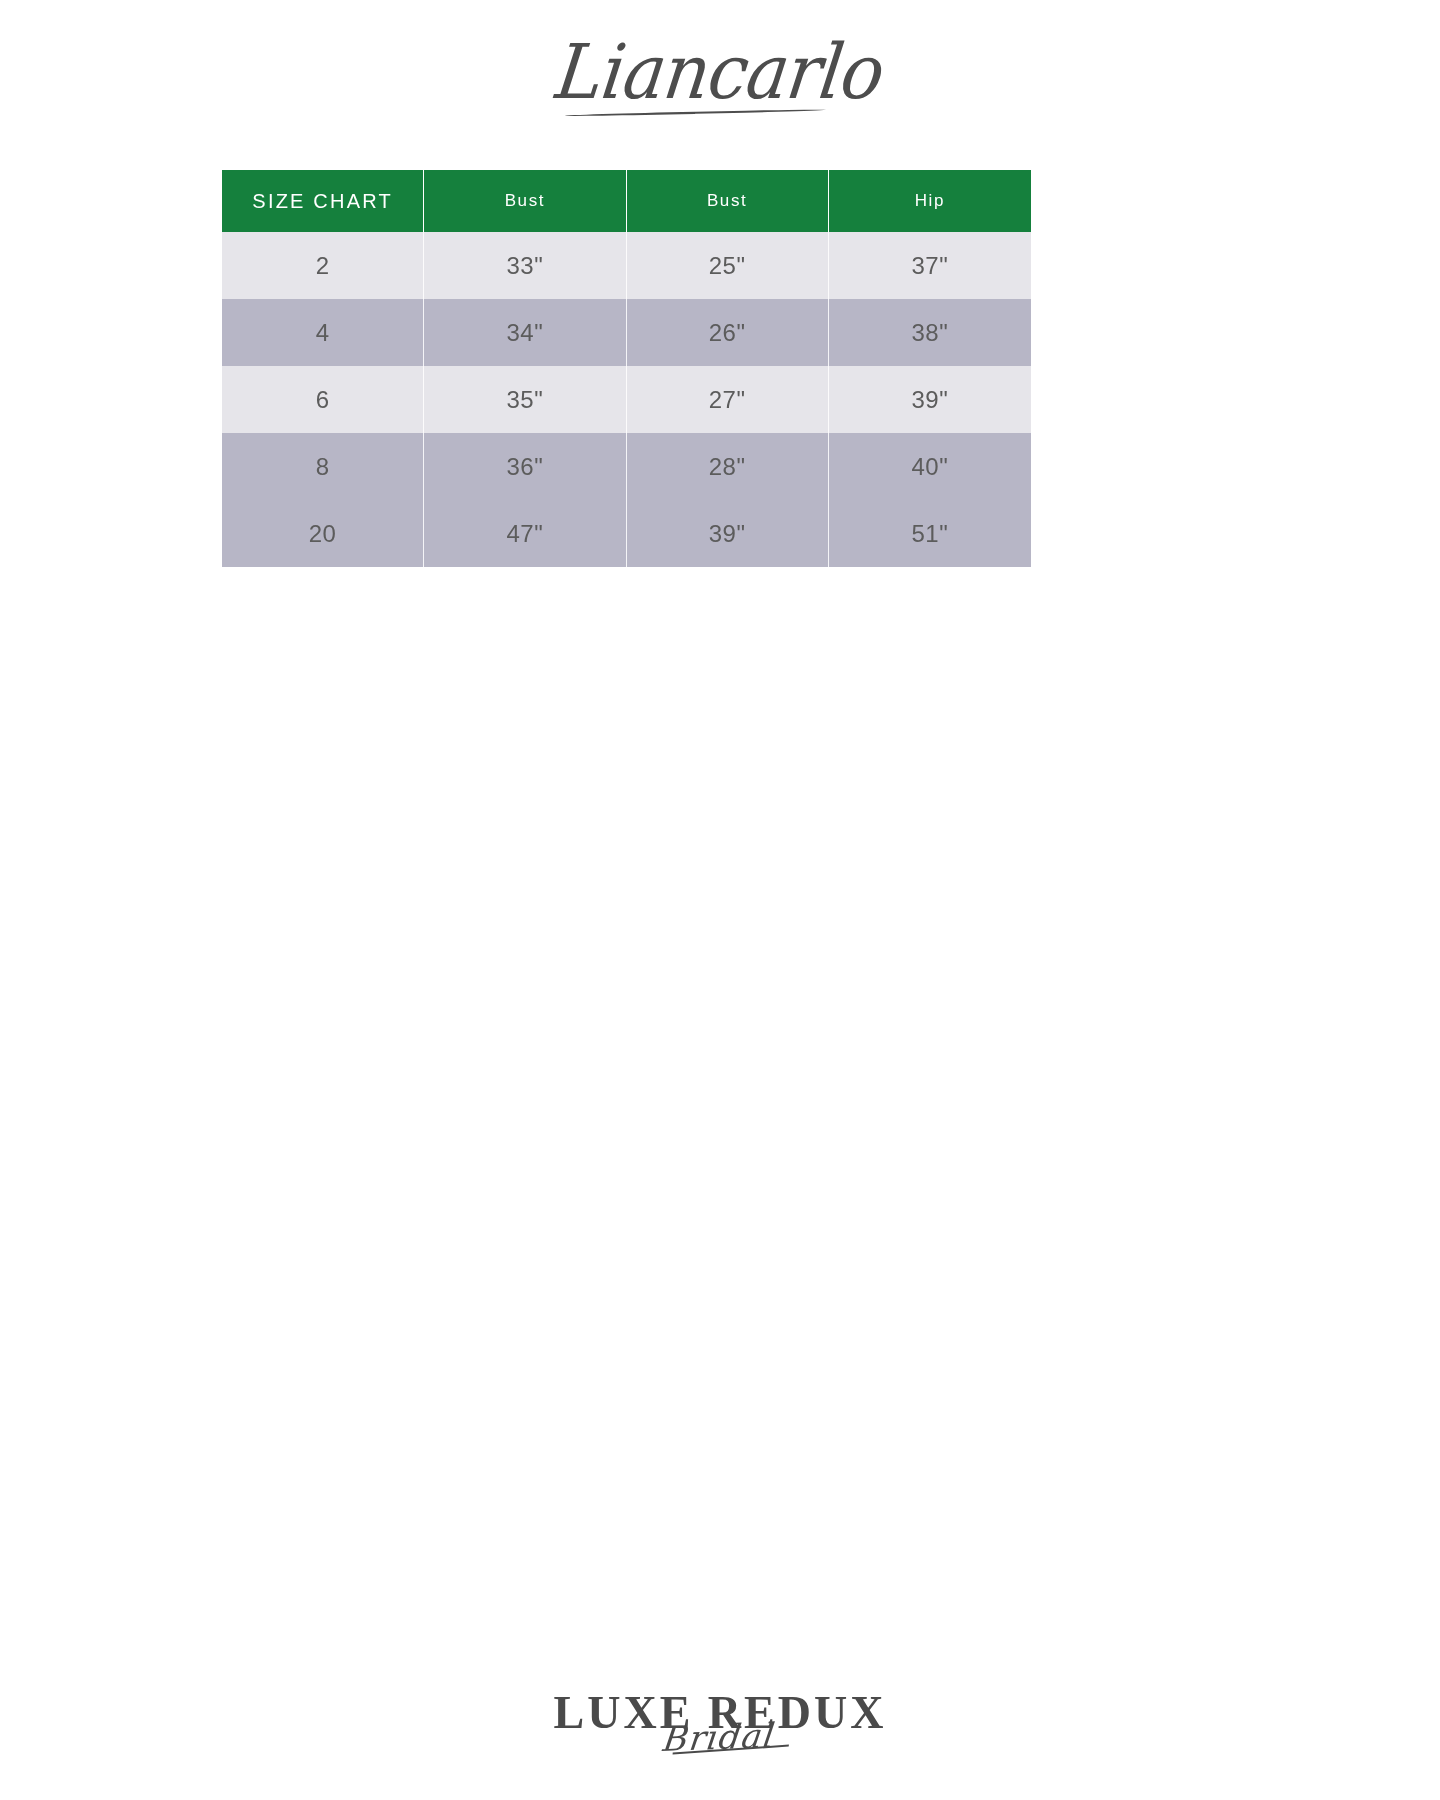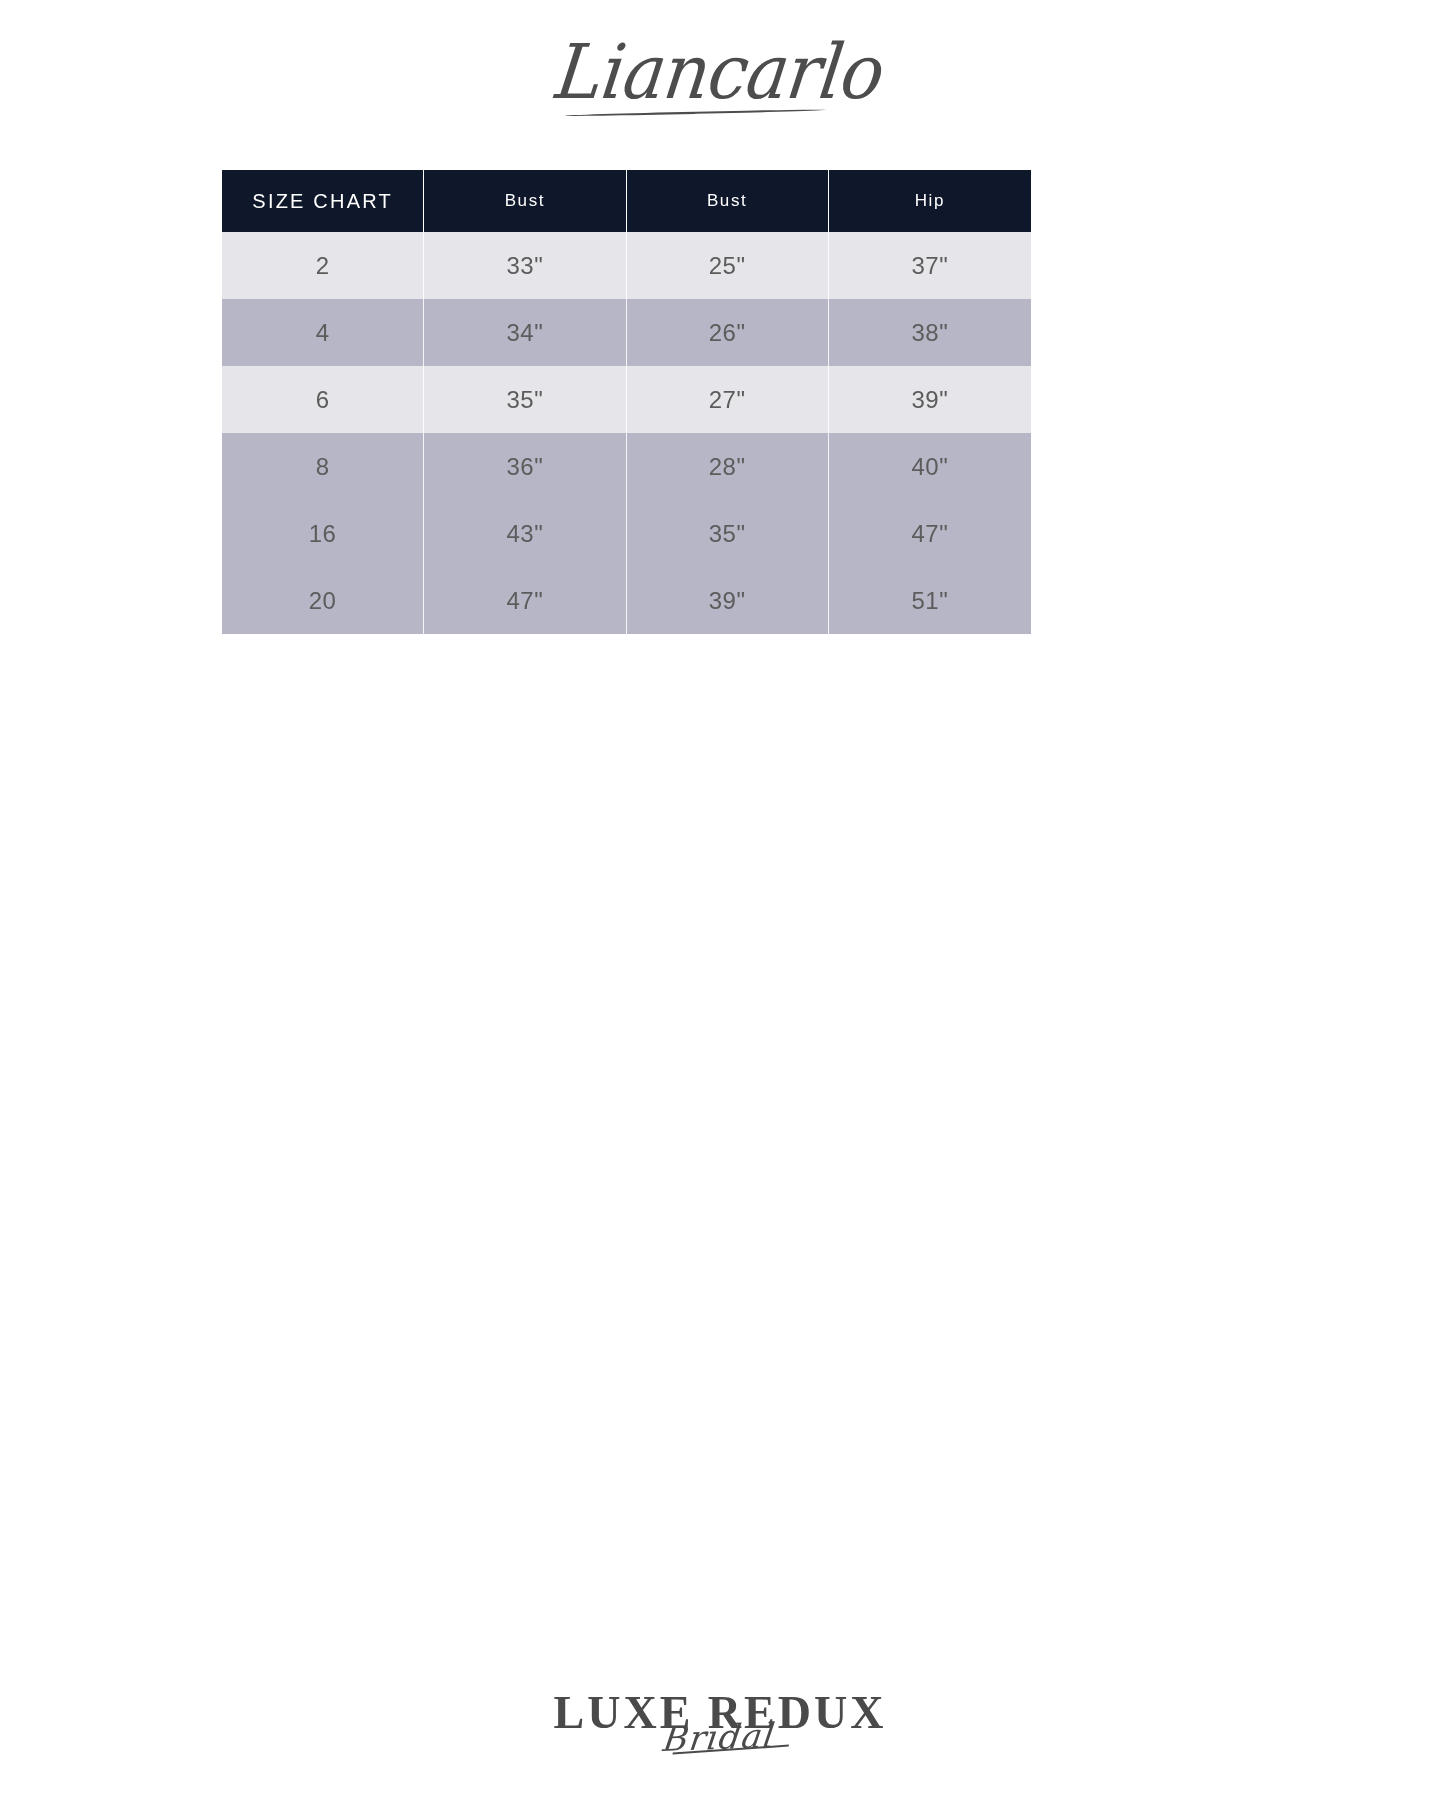--- a/index.html
+++ b/index.html
@@ -73,7 +73,7 @@
 
   
   thead tr {
-    background: #0f172a;
+    background: #15803d;
   }
   thead th {
     height: 62px;

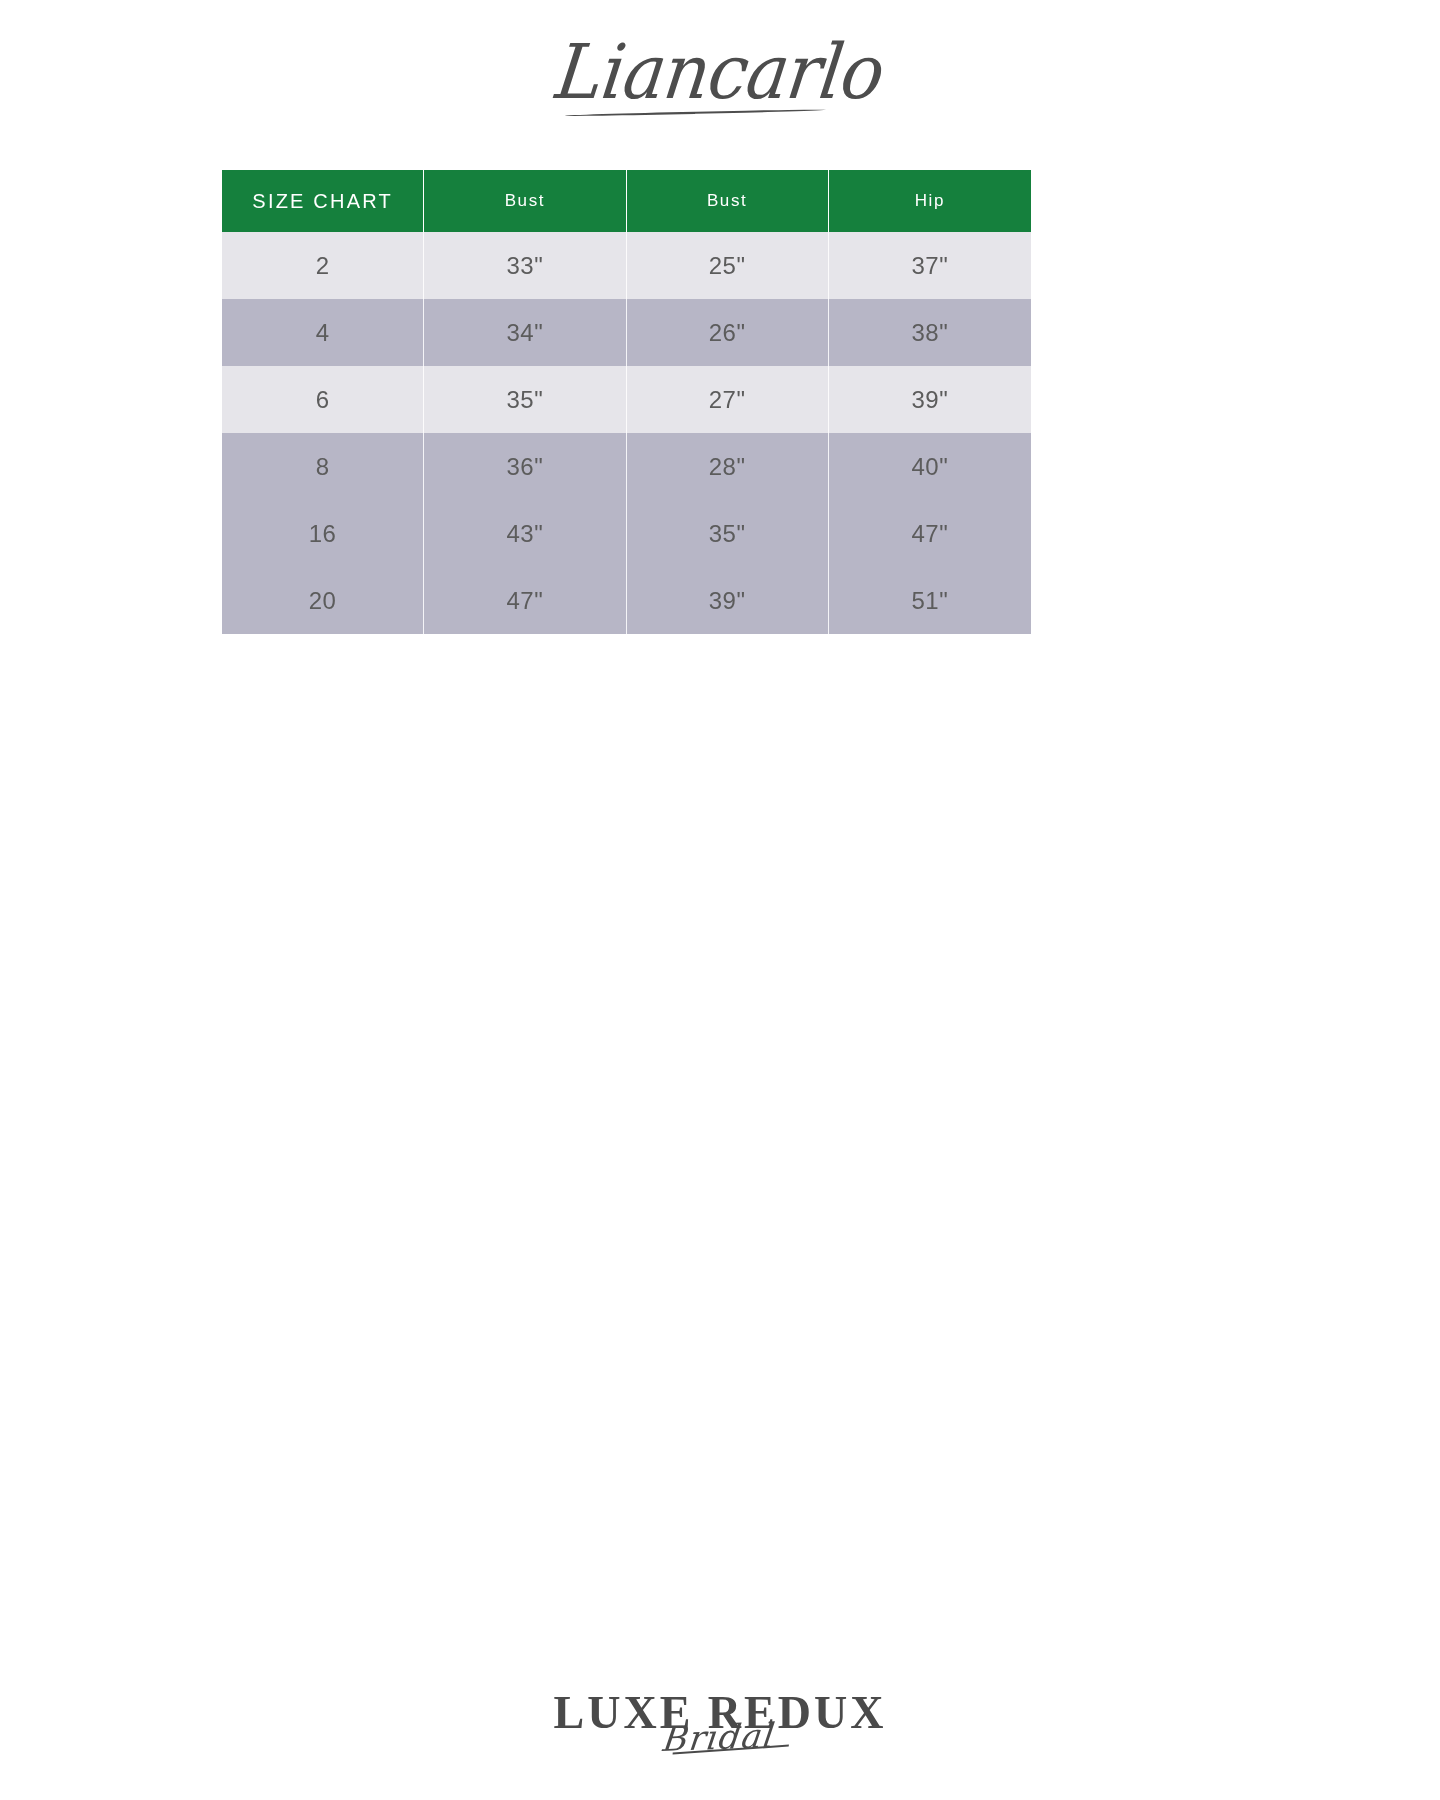--- a/index.html
+++ b/index.html
@@ -189,12 +189,6 @@
           <td>40"</td>
         </tr>
         <tr class="row-dark">
-          <td>16</td>
-          <td>43"</td>
-          <td>35"</td>
-          <td>47"</td>
-        </tr>
-        <tr class="row-dark">
           <td>20</td>
           <td>47"</td>
           <td>39"</td>

